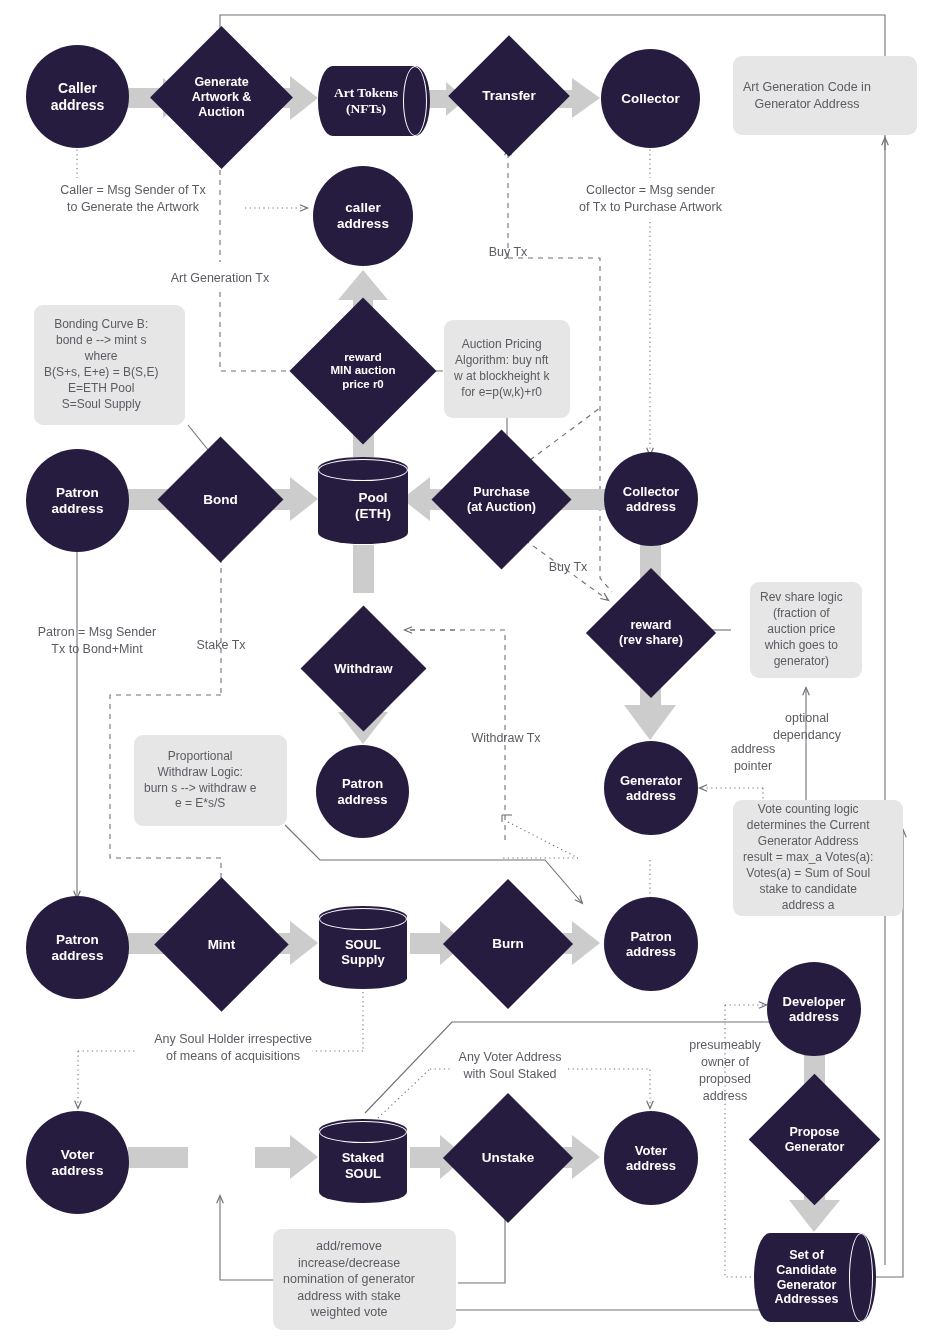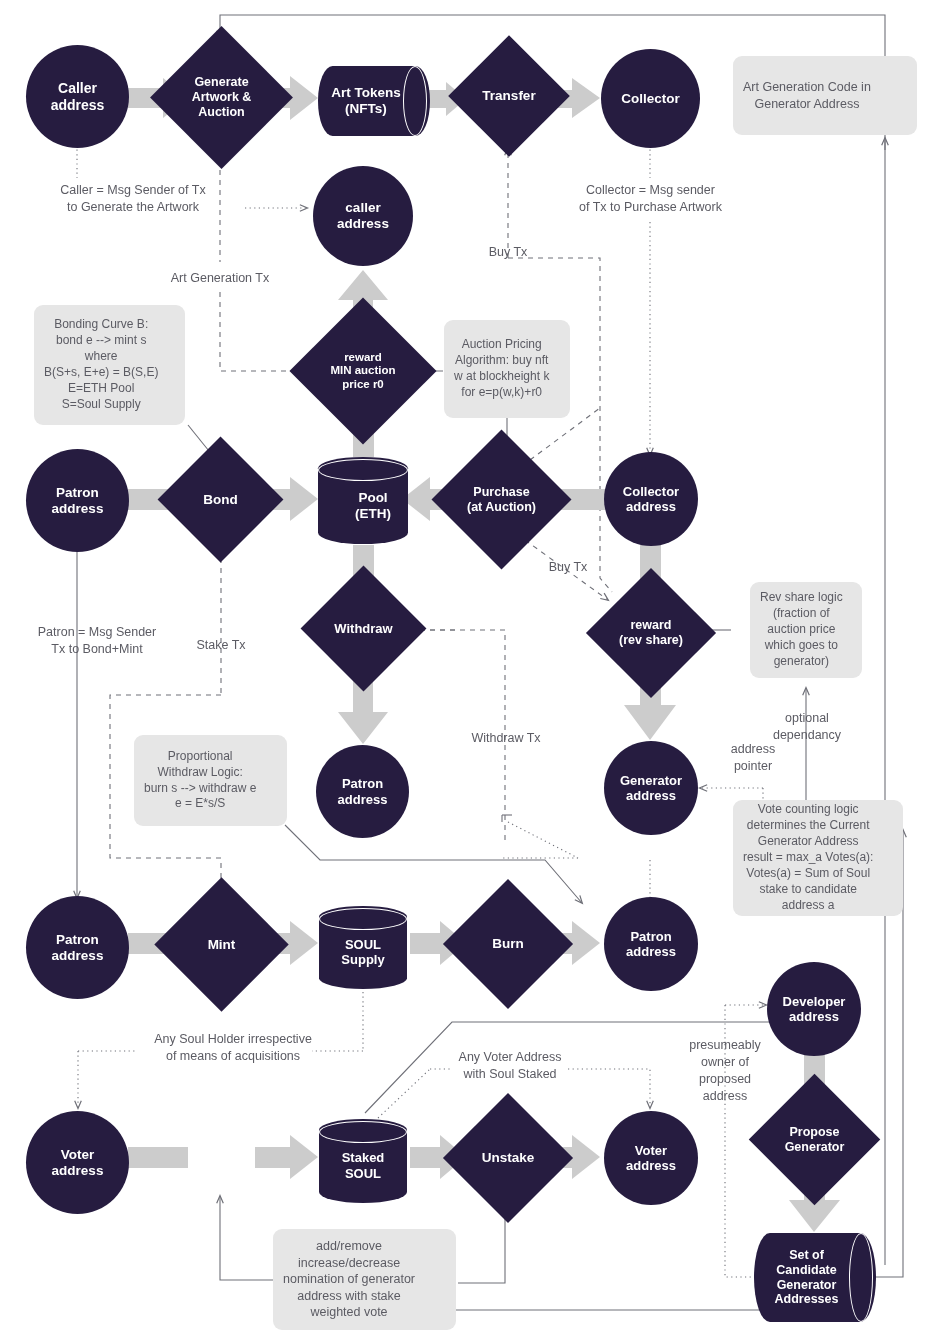--- a/index.html
+++ b/index.html
@@ -269,7 +269,7 @@
 Auction</span>
   </div>
 
-  <div class="node n-hcyl" style="left:318px;top:66px;width:112px;height:70px;font-size:13.5px;font-weight:bold;">
+  <div class="node n-hcyl" style="left:318px;top:66px;width:112px;height:70px;font-size:13.5px;font-weight:bold;font-family:Liberation Serif, serif;">
     <span class="hcap"></span>
     <span class="lbl" style="white-space:pre-line;margin-right:16px;">Art Tokens
 (NFTs)</span>

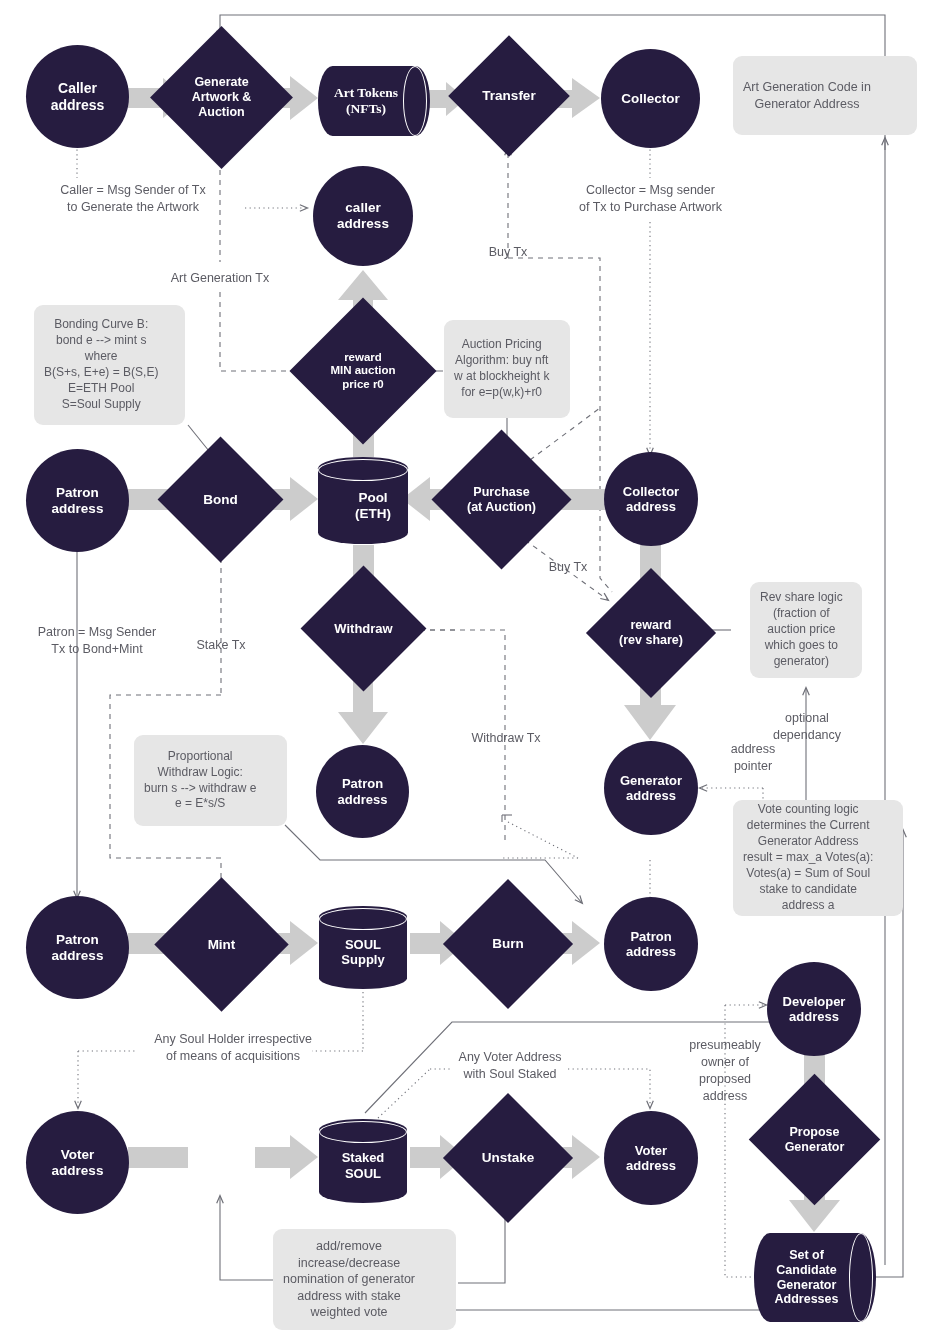--- a/index.html
+++ b/index.html
@@ -344,7 +344,7 @@
 address</span>
   </div>
 
-  <div class="node n-diamond" style="left:319px;top:584px;width:89px;height:89px;font-size:13px;font-weight:bold;">
+  <div class="node n-diamond" style="left:319px;top:624px;width:89px;height:89px;font-size:13px;font-weight:bold;">
     <span class="dshape"></span>
     <span class="lbl">Withdraw</span>
   </div>

